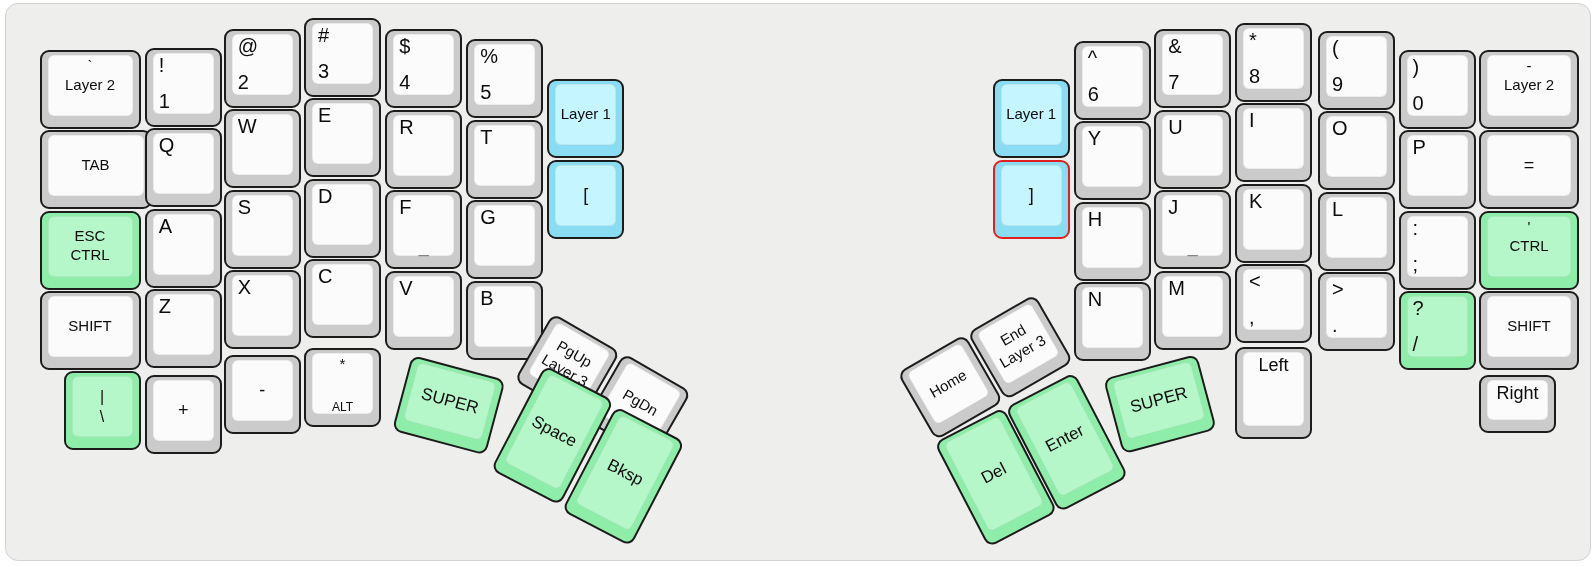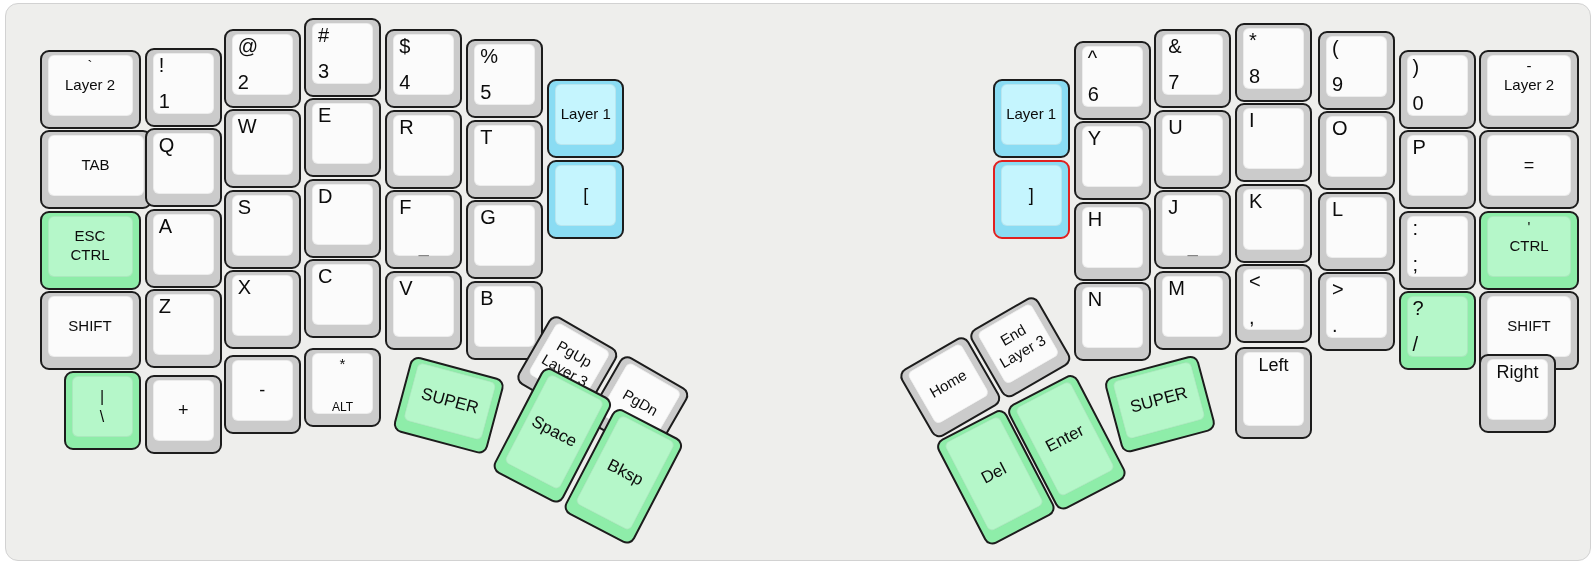--- a/index.html
+++ b/index.html
@@ -424,7 +424,7 @@
           </div>
         </div>
       </div>
-      <div class="key white" style="left: 1473px; top: 350px; width: 77px; height: 79px;">
+      <div class="key white" style="left: 1473px; top: 371px; width: 77px; height: 58px;">
         <div class="key-top">
           <span class="arrow-top" style="font-size: 18px;">Right</span>
         </div>

